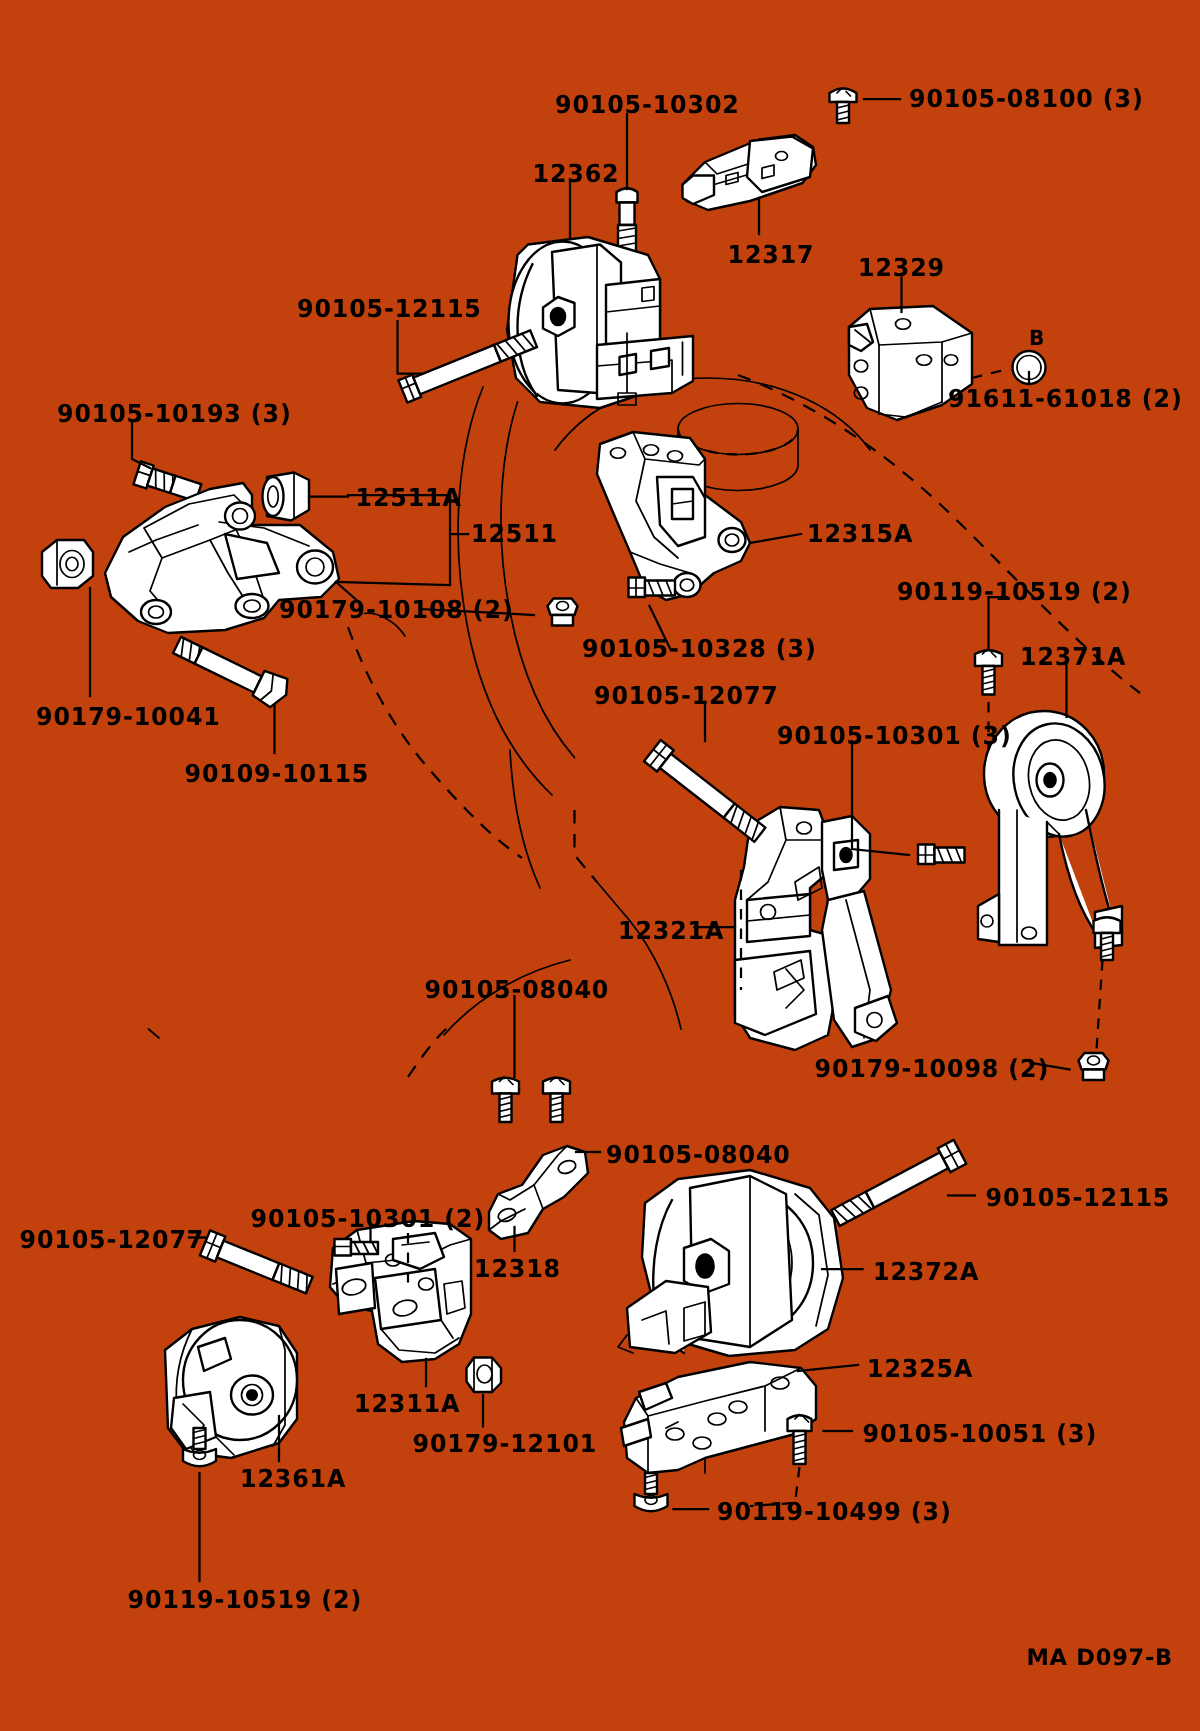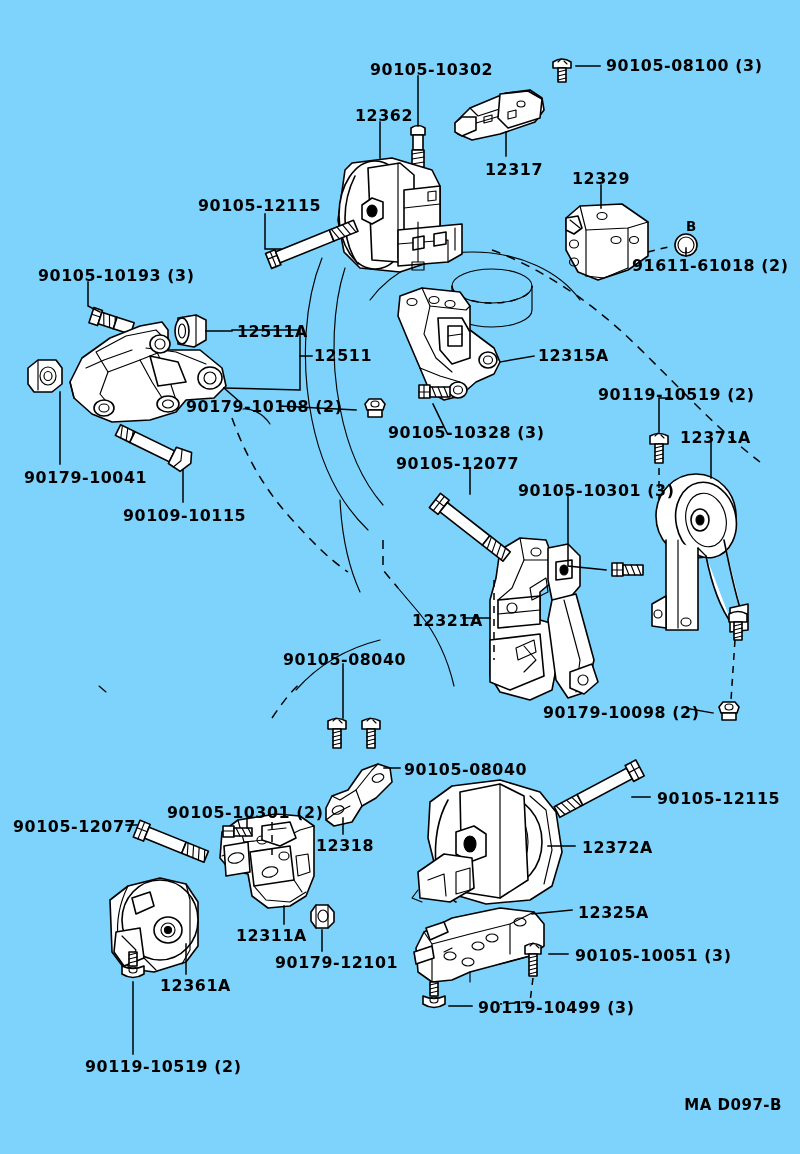--- a/index.html
+++ b/index.html
@@ -12,7 +12,7 @@
     position:relative;
     width:800px;
     height:1154px;
-    background:#7dd3fc;
+    background:#c2410c;
     overflow:hidden;
   }
   #art{

